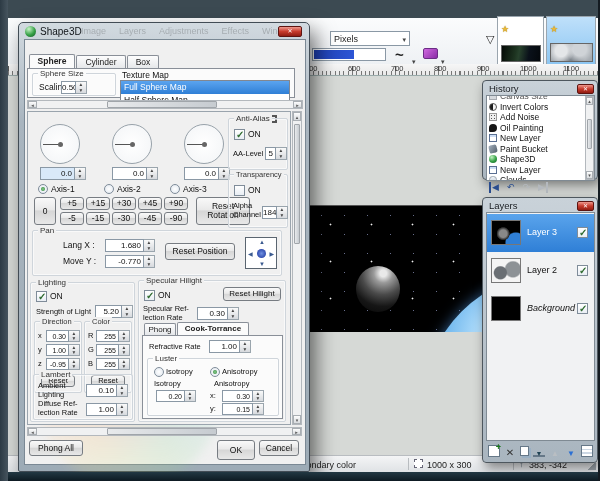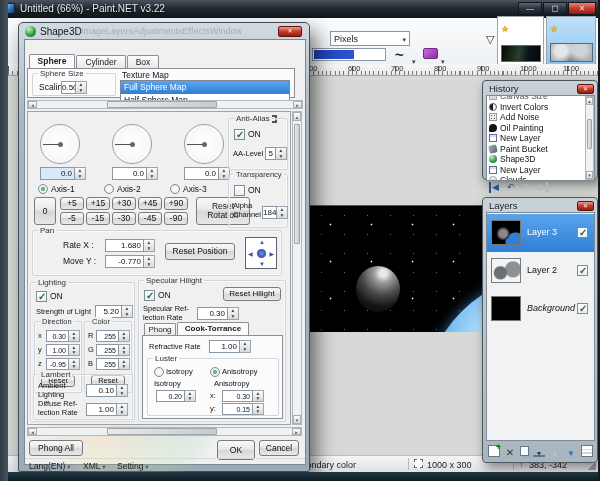--- a/index.html
+++ b/index.html
@@ -138,13 +138,6 @@
 
 <div id="stage">
 
-  <div class="g titlebar">
-    <span class="g logo"></span>
-    <span class="tt">Untitled (66%) - Paint.NET v3.22</span>
-    <span class="g winbtn" style="left:518px;width:24px">—</span>
-    <span class="g winbtn" style="left:543px;width:24px">▢</span>
-    <span class="g winbtn red" style="left:568px;width:28px">✕</span>
-  </div>
 
   <div class="g toolbarbg"></div>
   <div class="g combo" style="left:330px;top:31px;width:80px;height:15px">

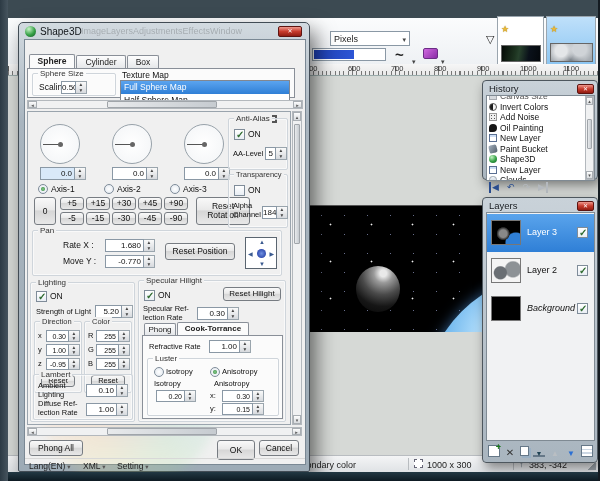--- a/index.html
+++ b/index.html
@@ -96,7 +96,7 @@
   .rstrip{left:598px;top:0;width:2px;height:481px;background:#141b21}
   
   .dlg{left:18px;top:22px;width:292px;height:450px;background:linear-gradient(180deg,#d2dae0,#a9b5bf 22%,#9dabb6);border:1px solid #424c55;border-radius:5px 5px 2px 2px;box-shadow:6px 9px 20px rgba(0,0,0,.55)}
-  .ghostmenu{position:absolute;left:62px;top:3px;display:flex;font-size:9px;color:#101010;opacity:.22;white-space:nowrap}
+  .ghostmenu{position:absolute;left:62px;top:3px;display:flex;gap:13px;font-size:9px;color:#101010;opacity:.22;white-space:nowrap}
   .sphereicon{width:11px;height:11px;border-radius:50%;background:radial-gradient(circle at 35% 28%,#c8f4c8,#36a046 55%,#13572a)}
   .client{left:5px;top:16px;width:282px;height:426px;background:#f0f0f0;border:1px solid #7a8894}
   .tab{border:1px solid #898f98;border-bottom:0;border-radius:2px 2px 0 0;background:linear-gradient(#fdfdfd,#e4e6e9);font-size:8.5px;color:#222;text-align:center;line-height:13px}

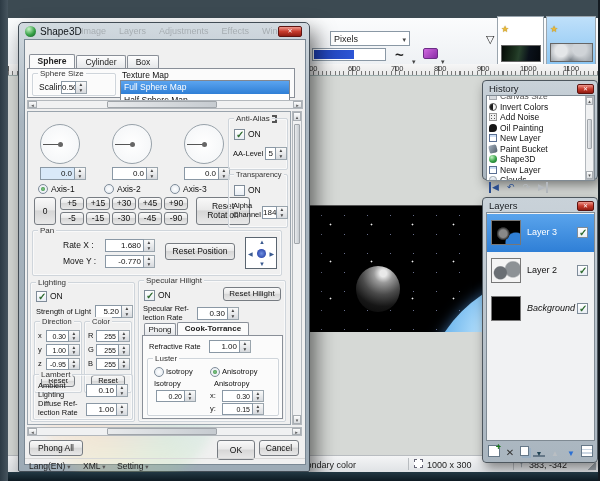--- a/index.html
+++ b/index.html
@@ -379,7 +379,7 @@
 
       <div class="g grp" style="left:4px;top:118px;width:250px;height:46px">
         <span class="gl">Pan</span>
-        <span class="g lbl" style="left:30px;top:10px">Rate X :</span>
+        <span class="g lbl" style="left:30px;top:10px">Lang X :</span>
         <span class="g spin" style="left:72px;top:8px;width:50px">
           <span class="sv">1.680</span>
             <span class="sa"></span>

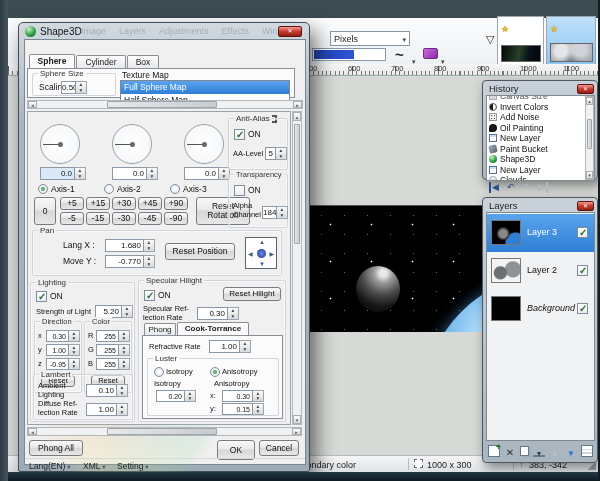--- a/index.html
+++ b/index.html
@@ -525,11 +525,6 @@
     <span class="g btn" style="left:198px;top:417px;width:38px;height:20px">OK</span>
     <span class="g btn" style="left:240px;top:417px;width:40px;height:16px">Cancel</span>
 
-    <div class="g dstatus" style="left:6px;top:435px;width:280px;height:13px">
-      <span class="g dd" style="left:4px;top:2px">Lang(EN)</span>
-      <span class="g dd" style="left:58px;top:2px">XML</span>
-      <span class="g dd" style="left:92px;top:2px">Setting</span>
-    </div>
   </div>
 
   <div class="g bstrip"></div>

